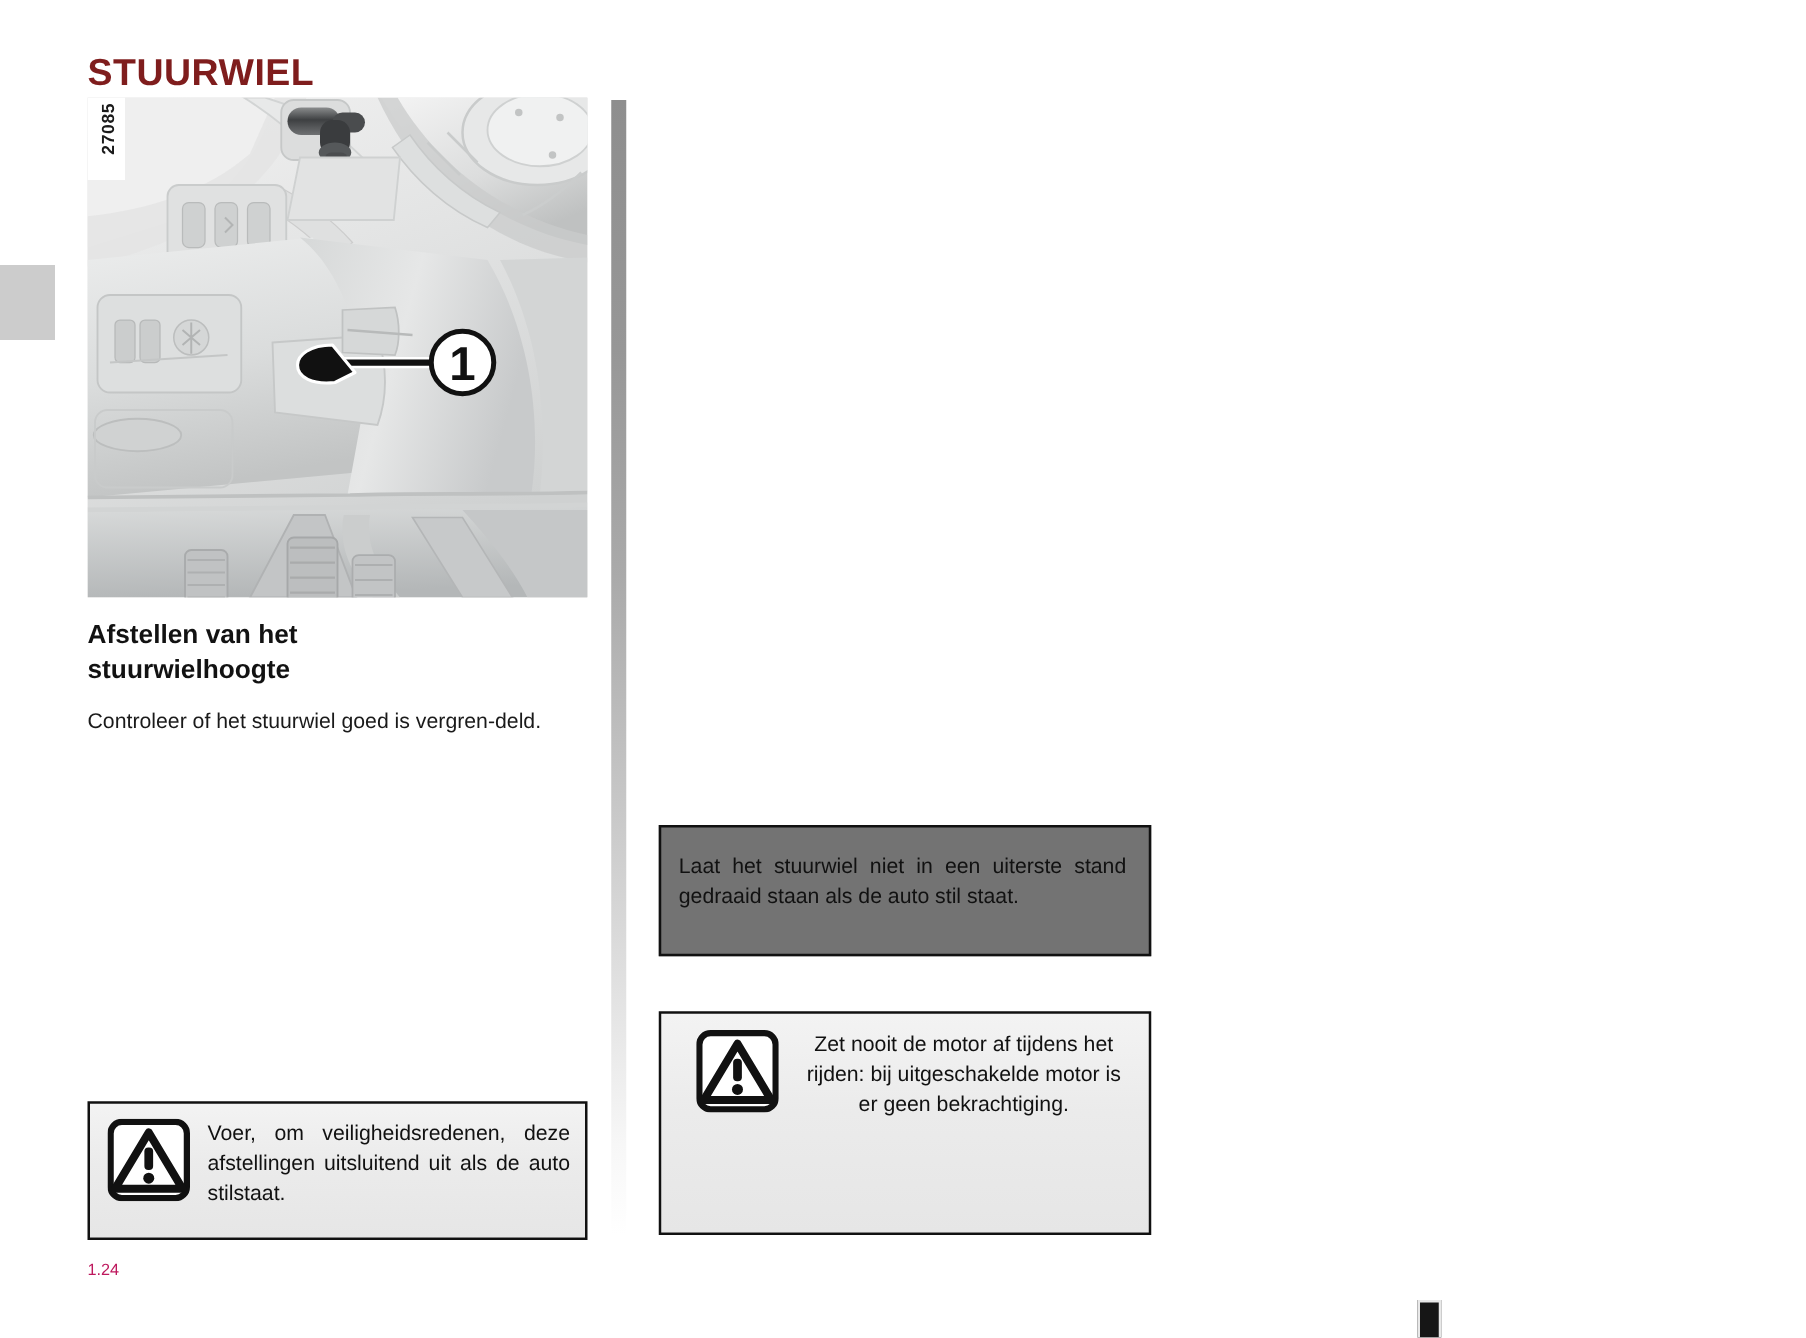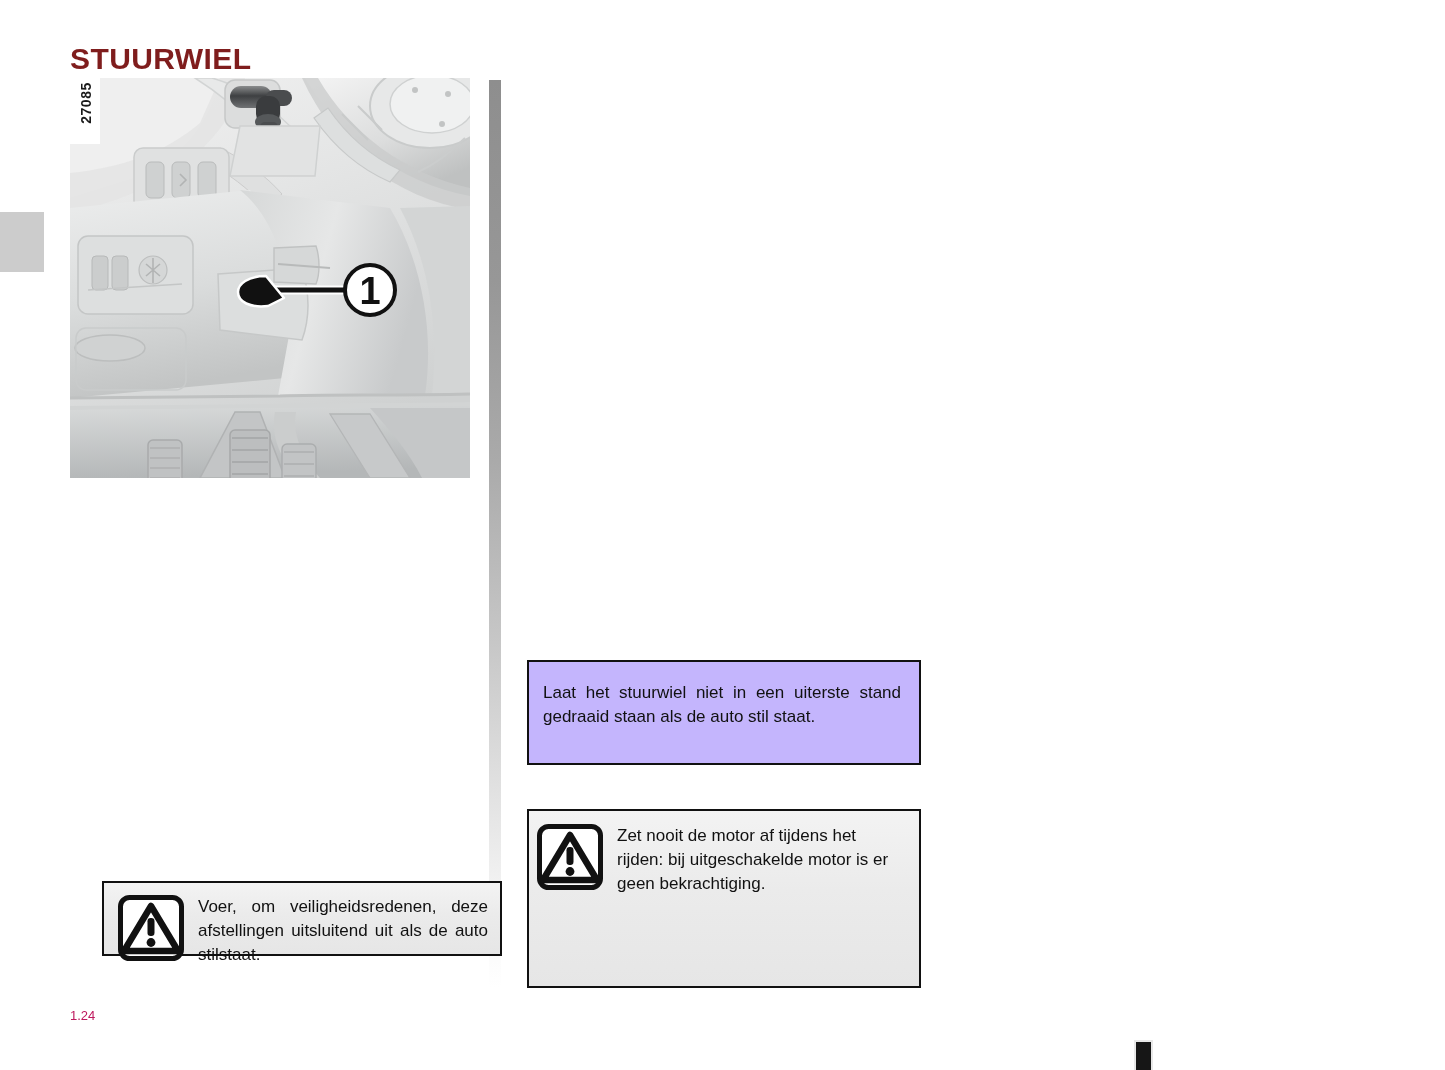--- a/index.html
+++ b/index.html
@@ -303,6 +303,7 @@
     </div>
   </div>
 
+  <h2 class="section-heading">Afstellen van het stuurwielhoogte</h2>
 
 
 </div>

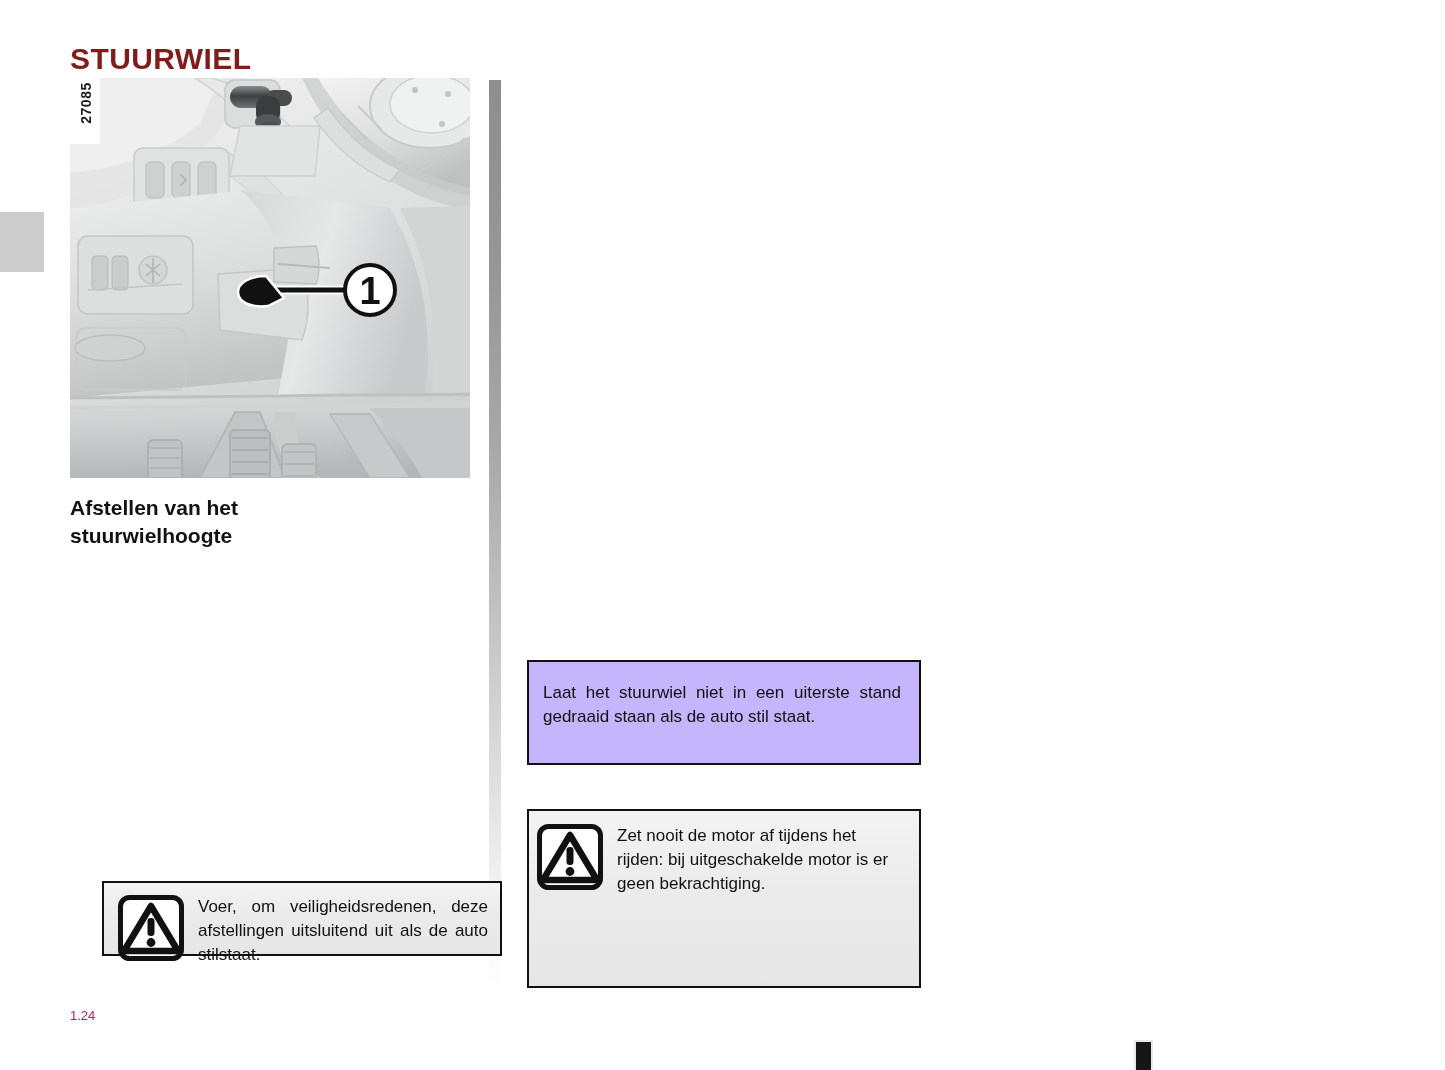--- a/index.html
+++ b/index.html
@@ -306,6 +306,7 @@
   <h2 class="section-heading">Afstellen van het stuurwielhoogte</h2>
 
 
+  <p class="body-para">Controleer of het stuurwiel goed is vergren-deld.</p>
 </div>
 
 <div class="note-box shaded" id="note-left">

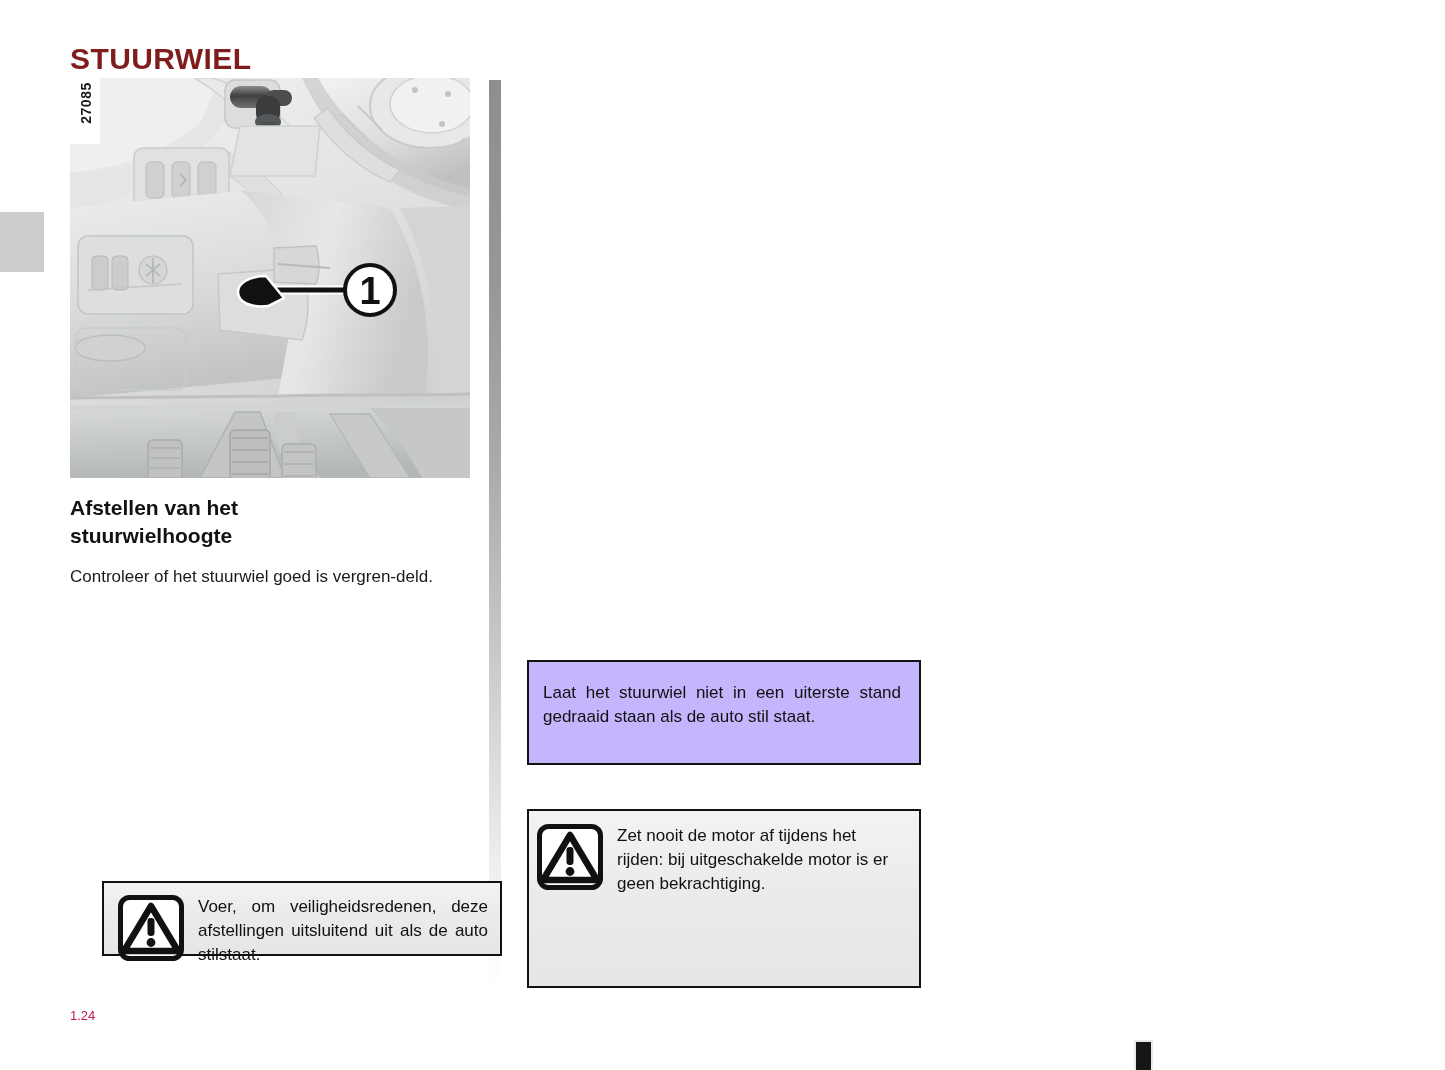--- a/index.html
+++ b/index.html
@@ -114,7 +114,7 @@
     position: absolute;
     box-sizing: border-box;
     border: 2px solid #111111;
-    background: #c4b5fd;
+    background: #737373;
   }
   .note-box.shaded {
     background: linear-gradient(to bottom, #f3f3f3 0%, #ebebeb 45%, #e6e6e6 100%);

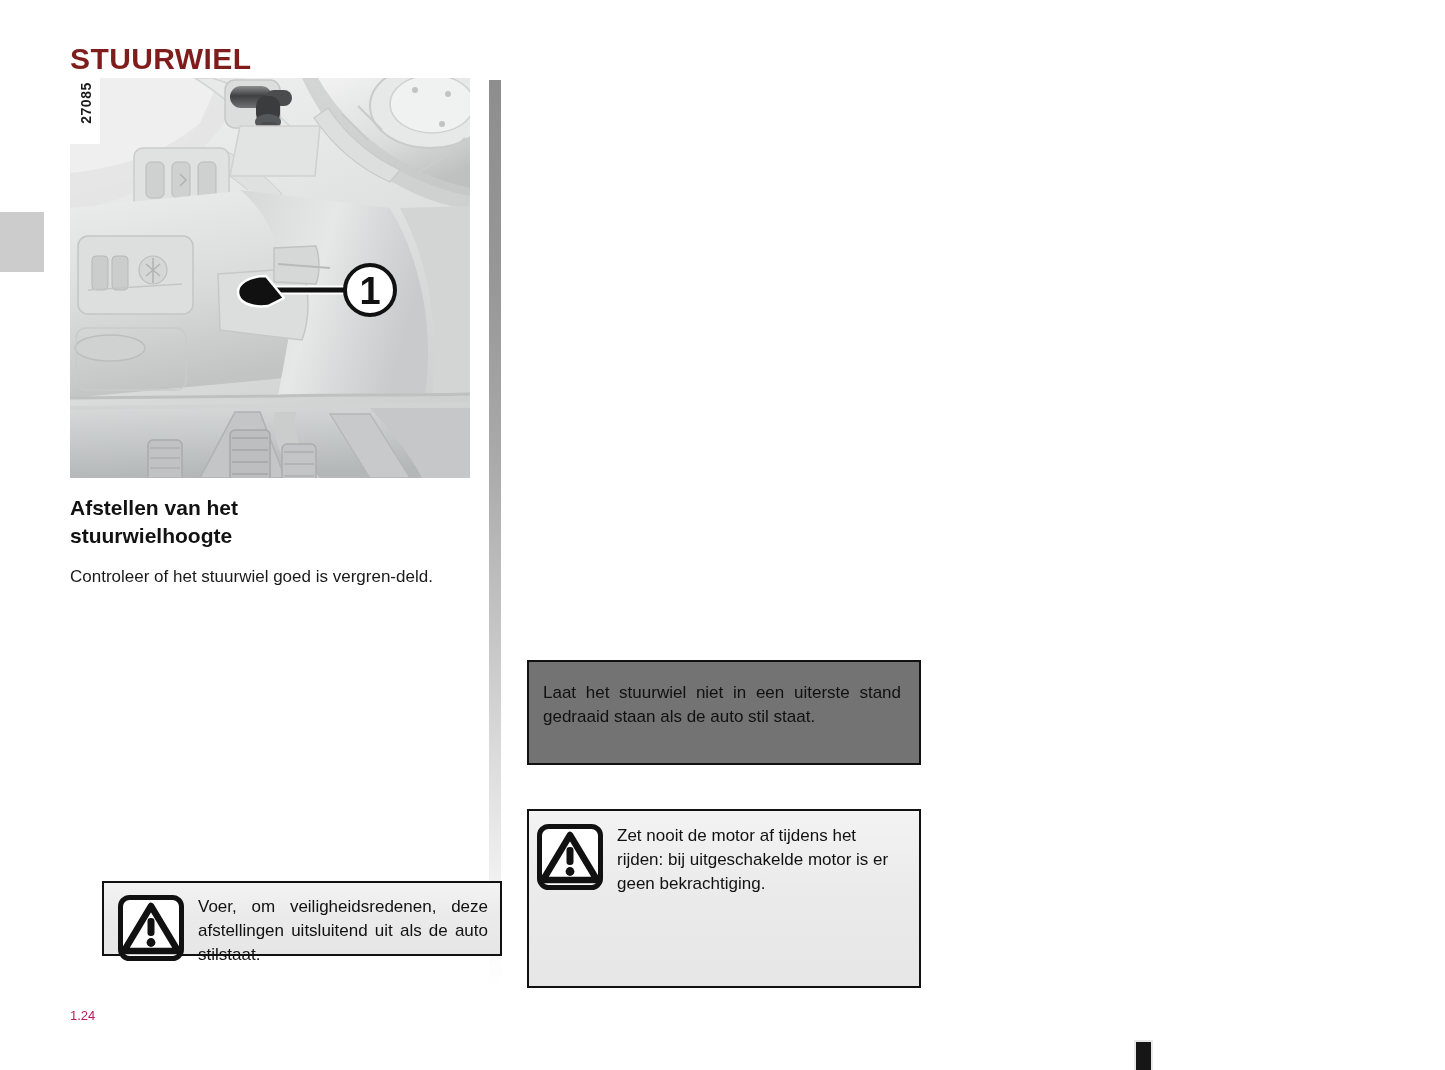--- a/index.html
+++ b/index.html
@@ -146,7 +146,7 @@
   #note-right-1 { left: 527px; top: 660px; width: 394px; height: 105px; }
   #note-right-1 .note-inner { padding: 19px 18px 16px 14px; }
   #note-right-2 { left: 527px; top: 809px; width: 394px; height: 179px; }
-  #note-right-2 .note-inner { padding: 13px 14px 12px 8px; }
+  #note-right-2 .note-inner { padding: 13px 14px 12px 28px; text-align: center; }
 
   
   #page-number {

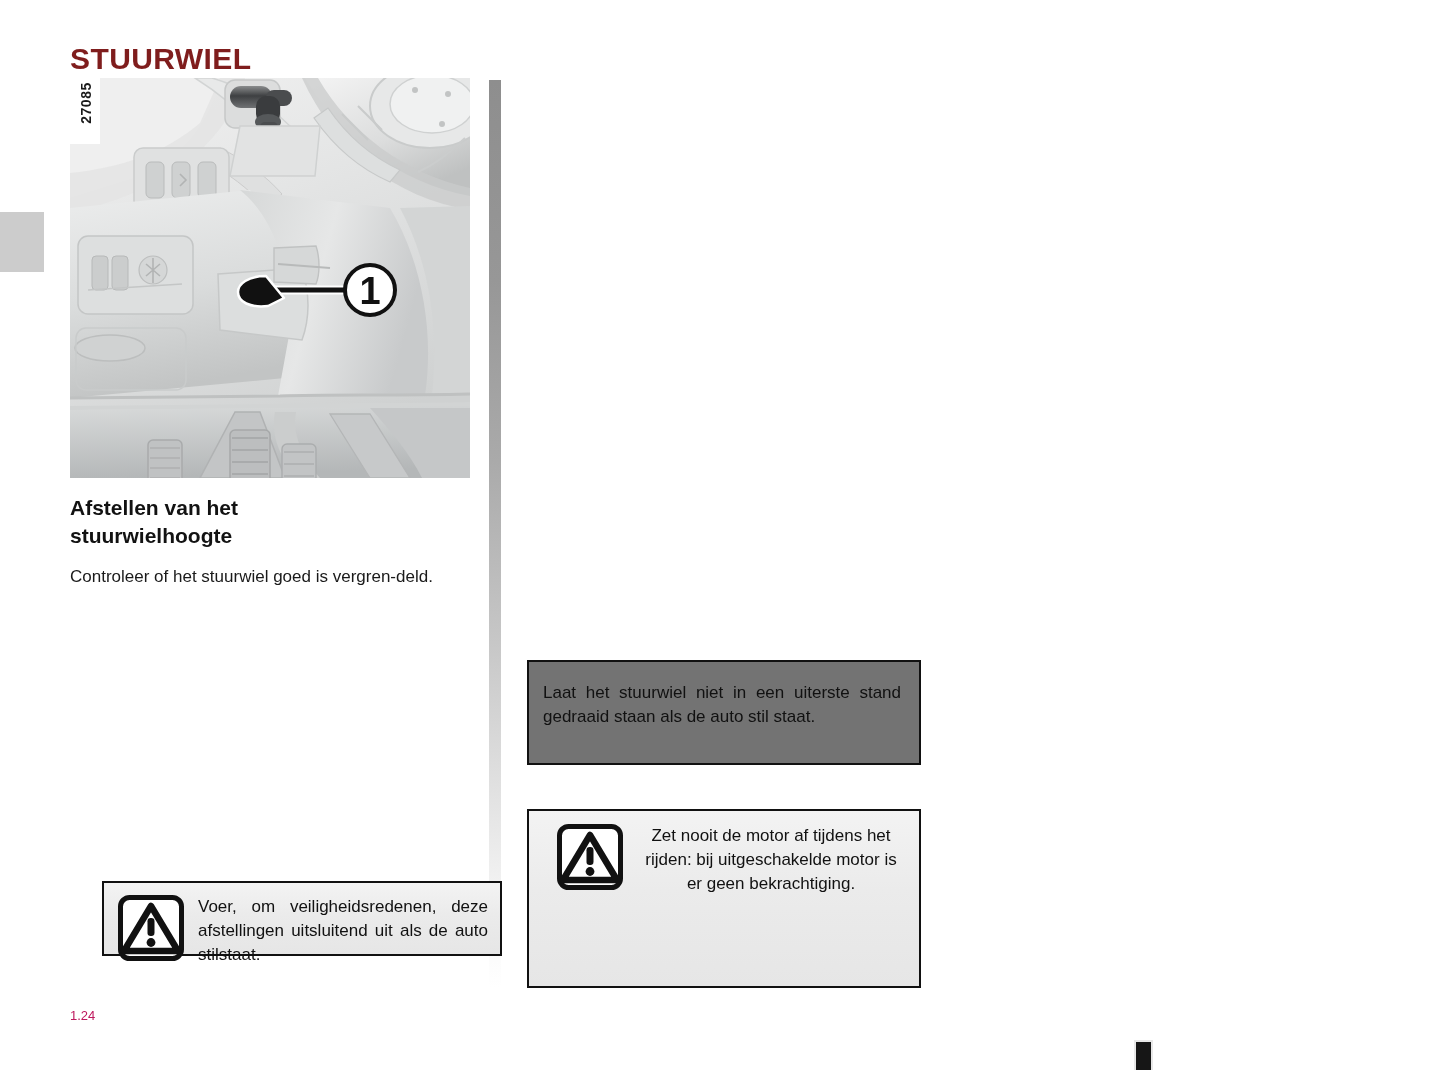--- a/index.html
+++ b/index.html
@@ -141,7 +141,7 @@
   .warn-icon svg { display: block; }
 
   
-  #note-left  { left: 70px;  top: 881px; width: 400px;  height: 75px; margin-left: 32px; }
+  #note-left  { left: 70px;  top: 881px; width: 400px;  height: 111px; }
   #note-left .note-inner { padding: 12px 12px 10px 14px; }
   #note-right-1 { left: 527px; top: 660px; width: 394px; height: 105px; }
   #note-right-1 .note-inner { padding: 19px 18px 16px 14px; }

